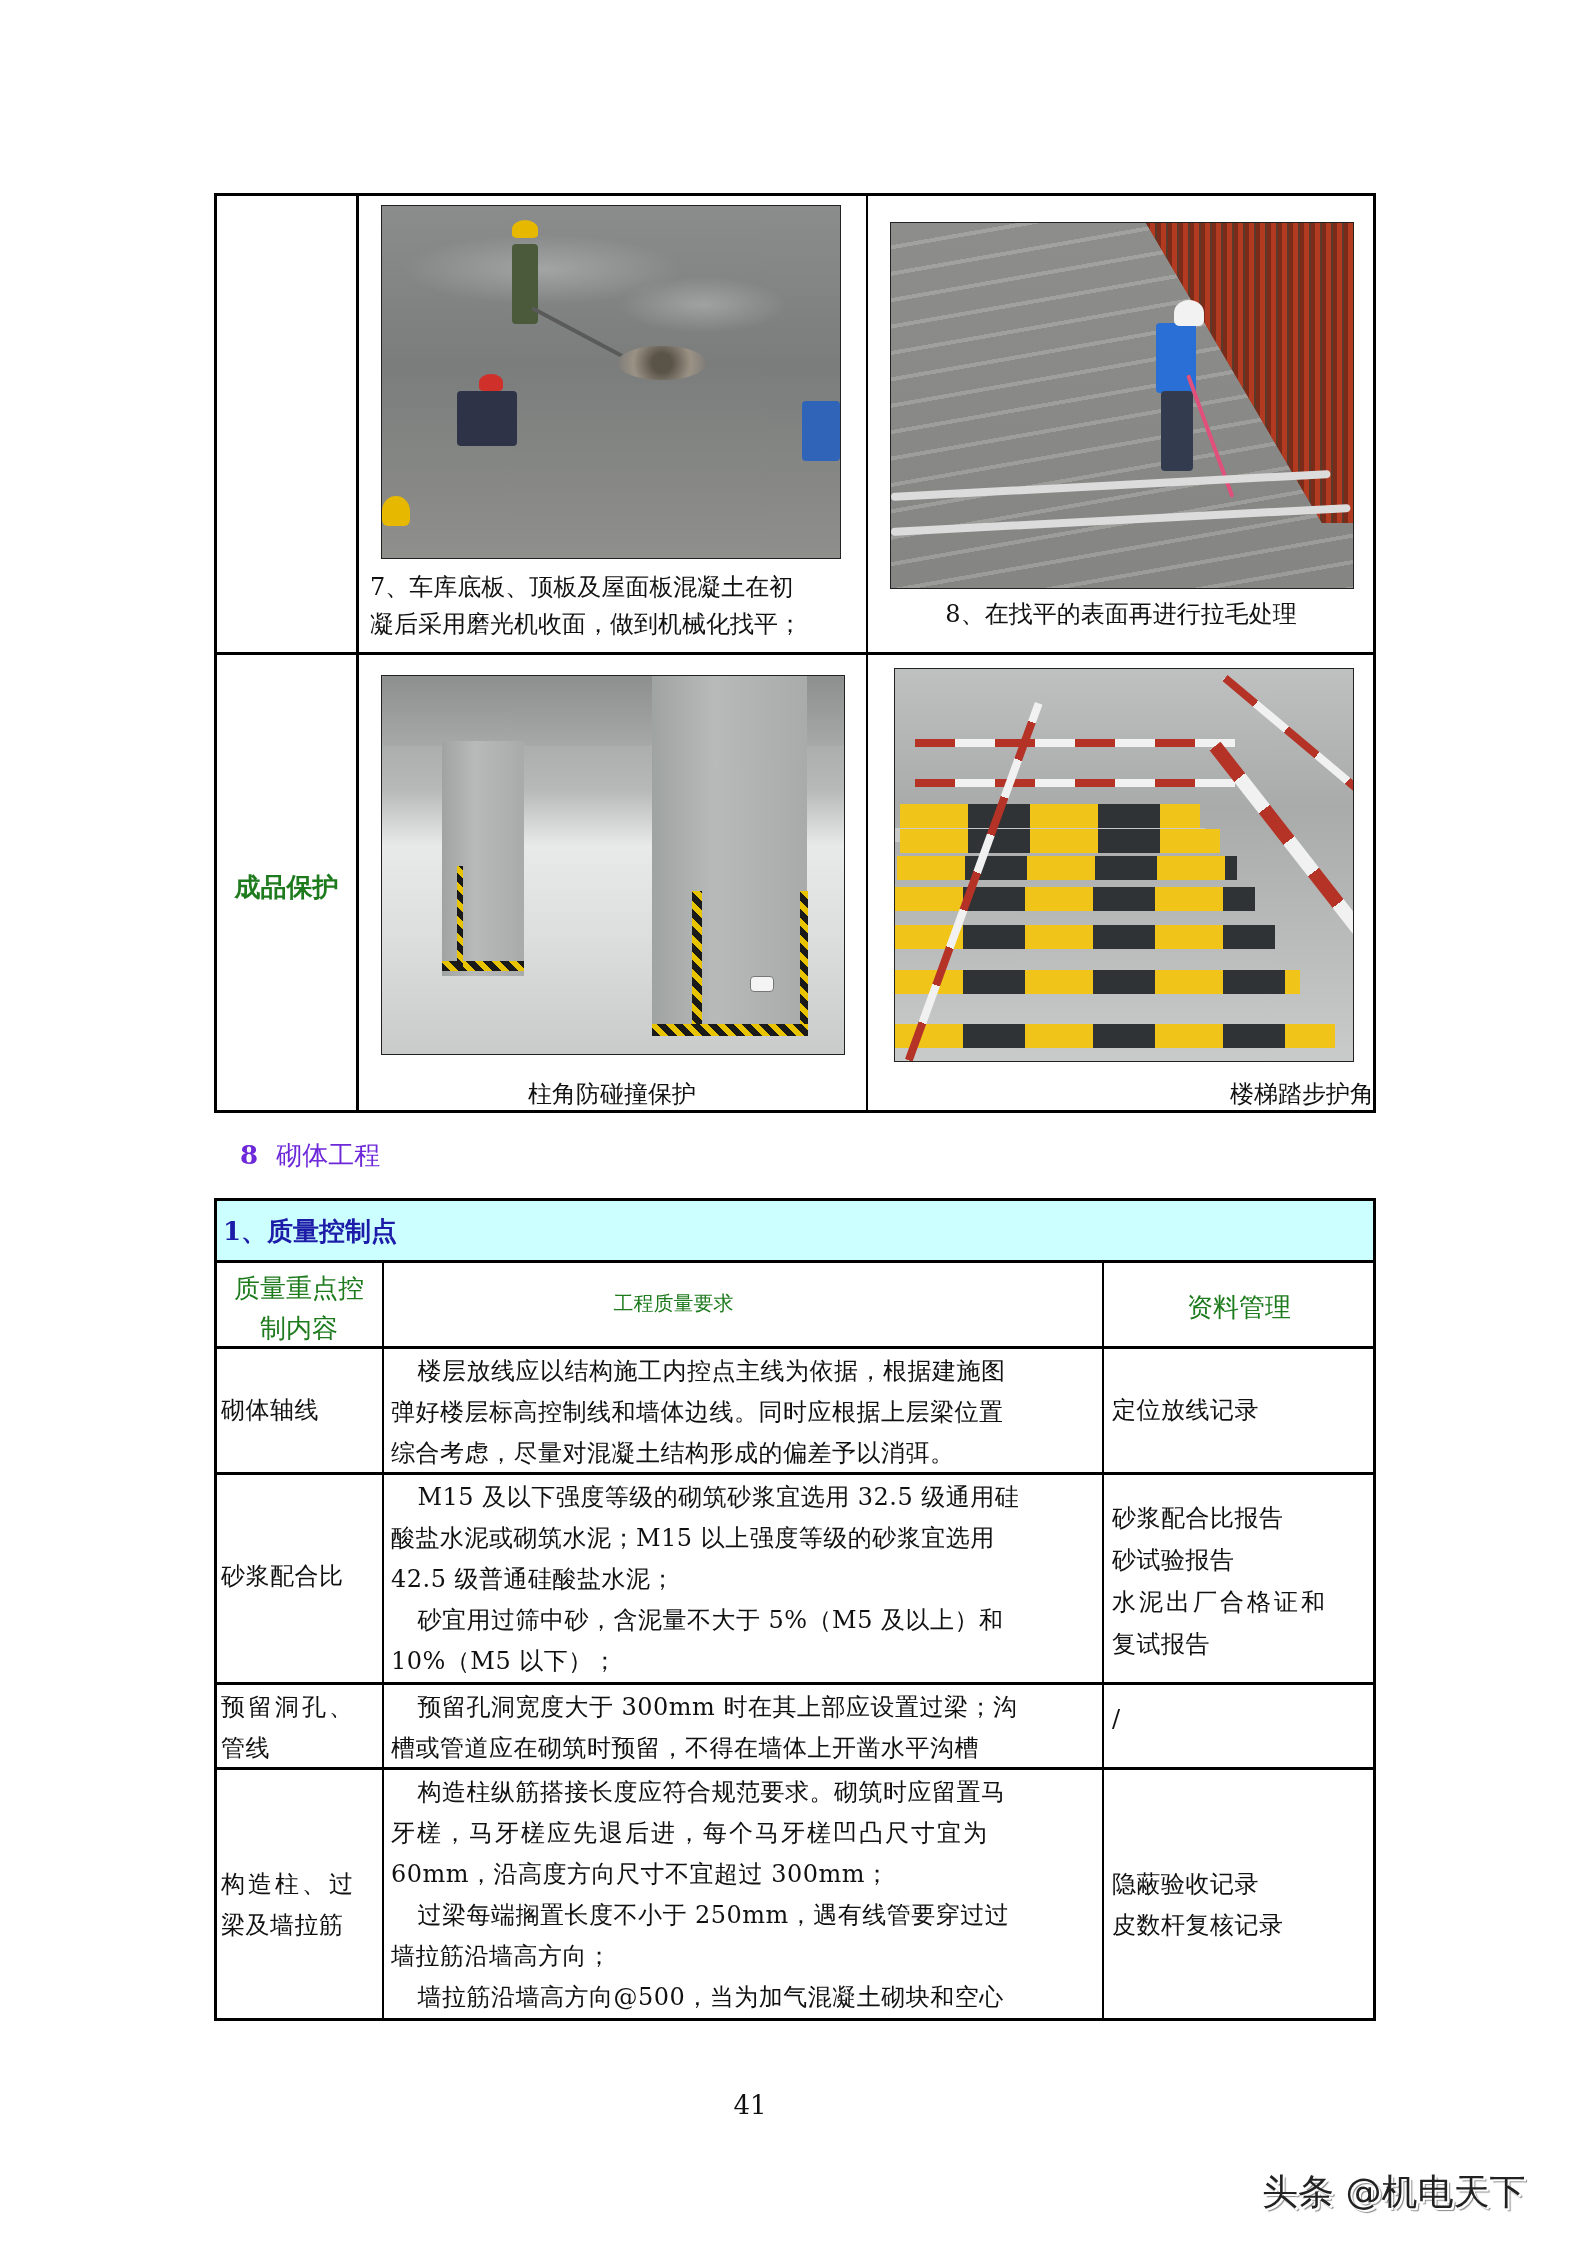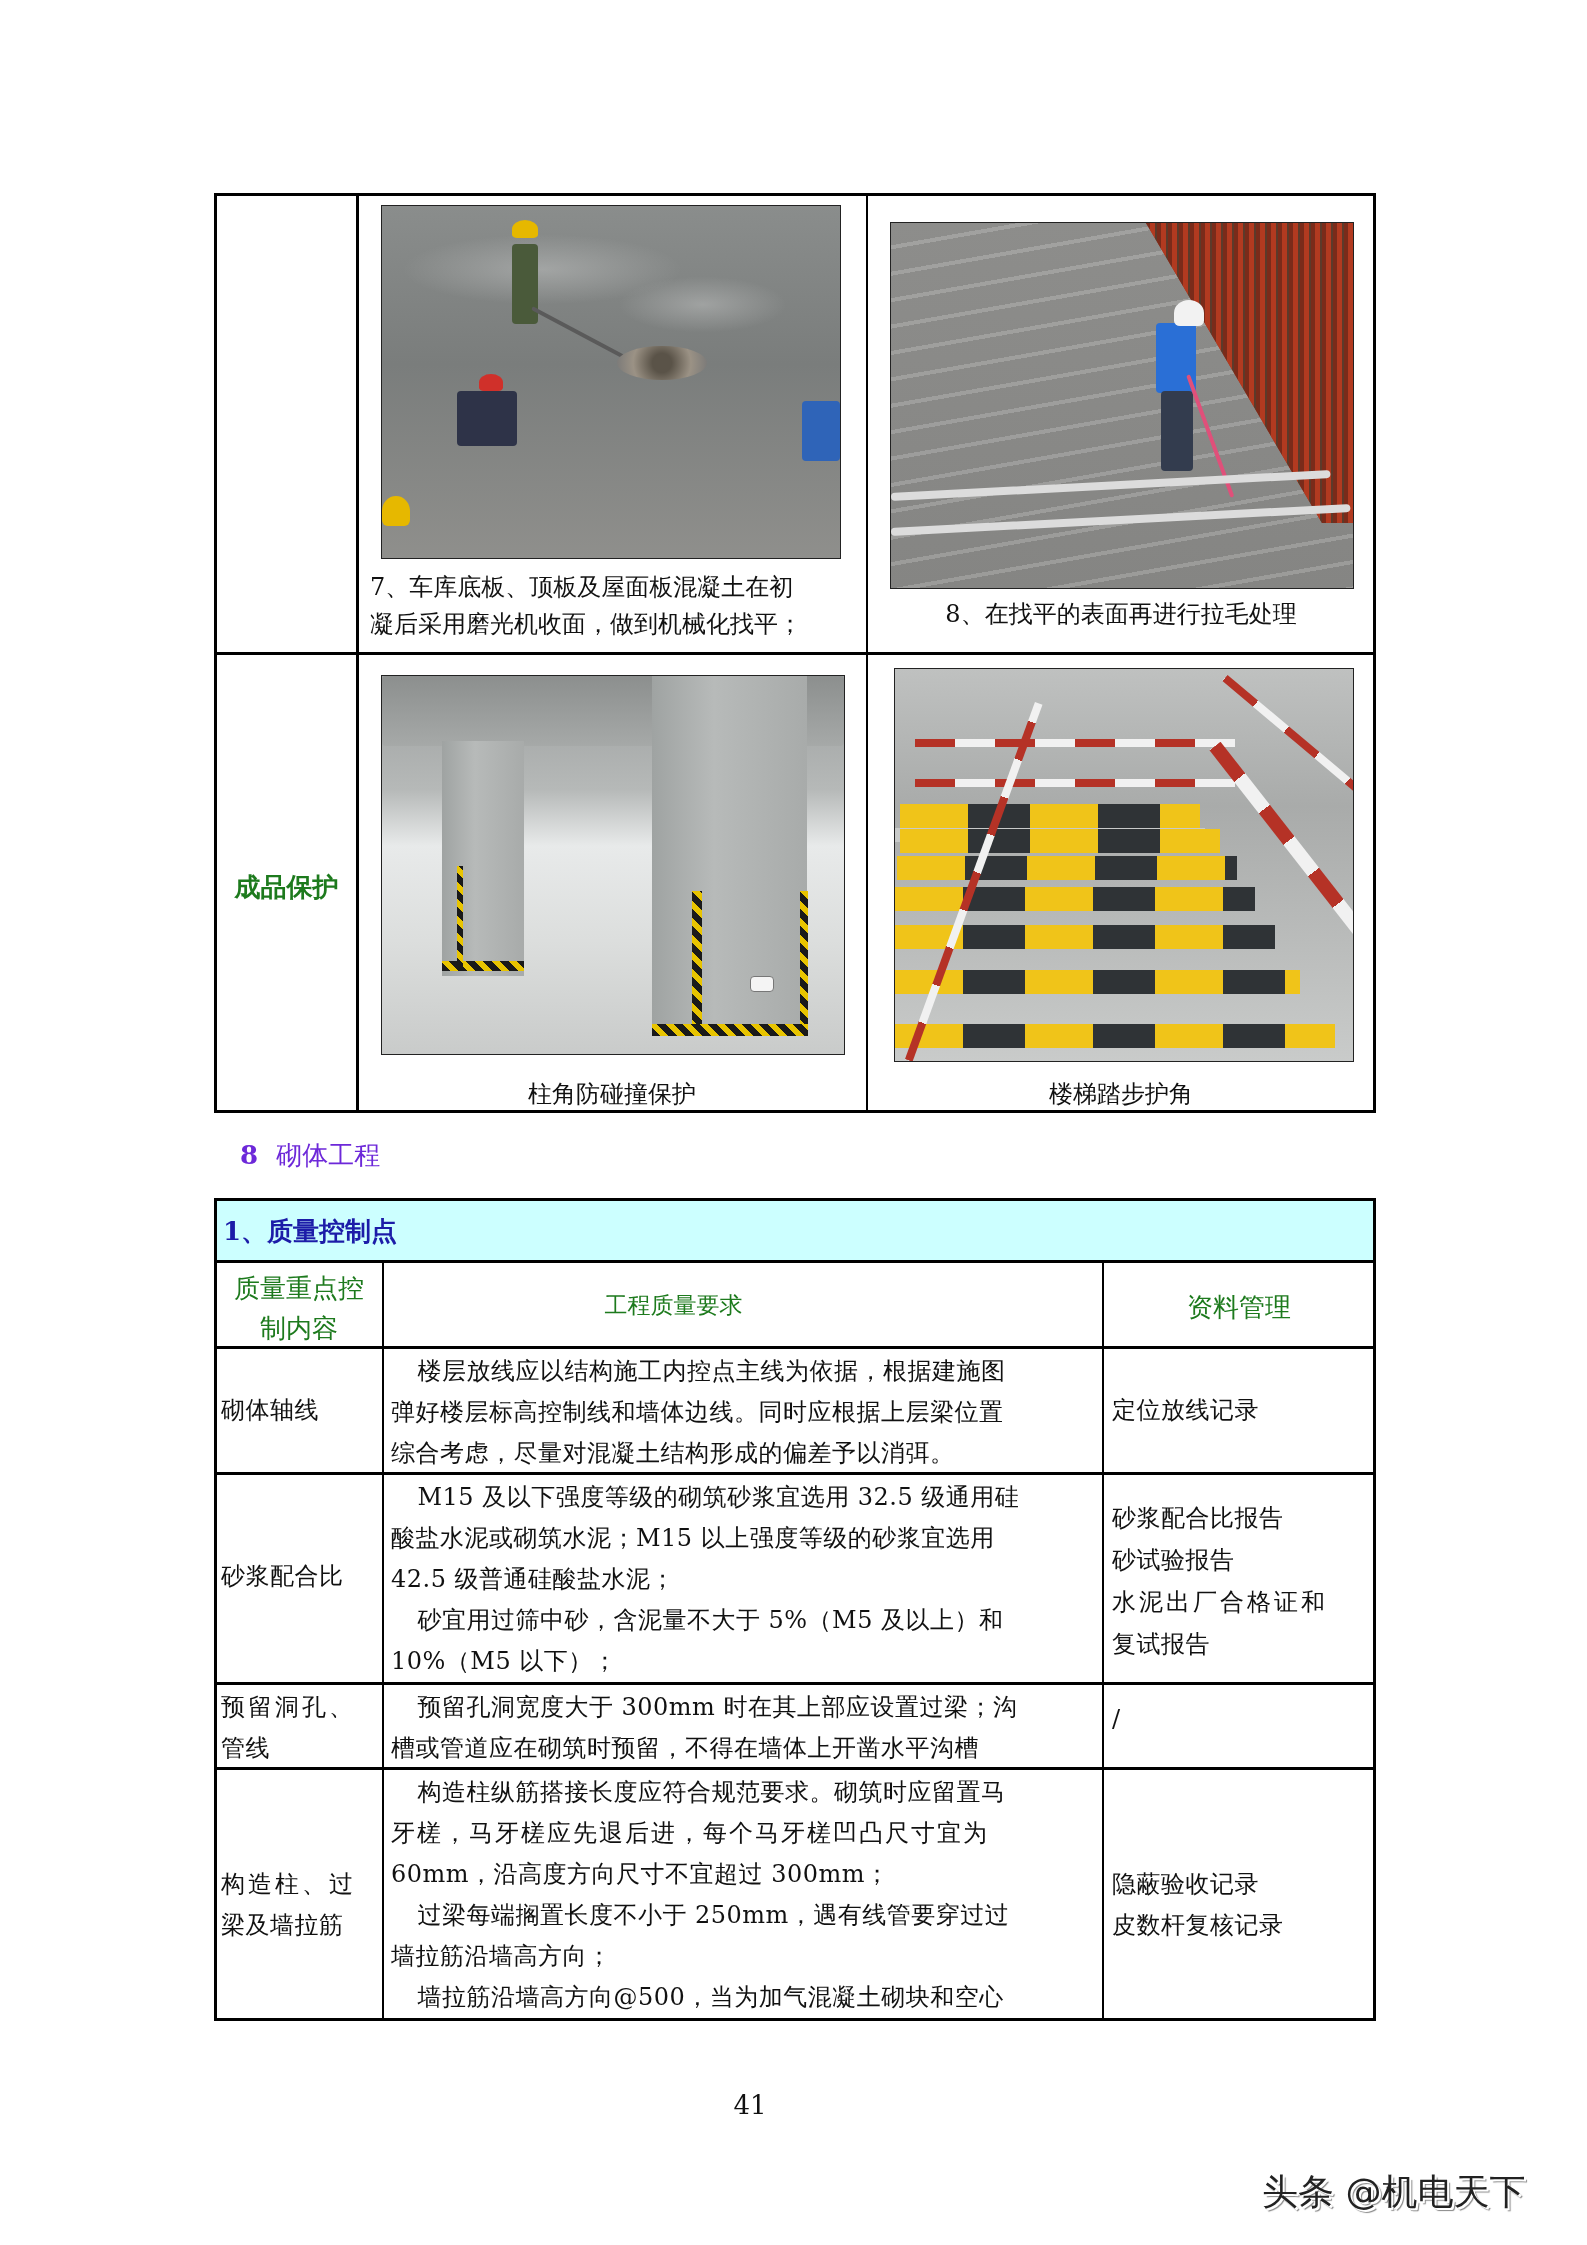--- a/index.html
+++ b/index.html
@@ -114,7 +114,7 @@
   <div class="rail" style="left:330px;top:5px;width:260px;transform:rotate(40deg);"></div>
   <div class="rail" style="left:320px;top:70px;width:280px;transform:rotate(52deg);height:14px;"></div>
 </div>
-<div class="caption" style="left:868px;top:1076px;width:506px;">楼梯踏步护角</div>
+<div class="caption" style="left:868px;top:1076px;width:506px;text-align:right;">楼梯踏步护角</div>
 
 <div class="abs" style="left:240px;top:1138px;font-size:26px;font-weight:bold;color:#6d28d9;white-space:nowrap;">
   <span>8</span>&nbsp;&nbsp;<span style="font-weight:normal;">砌体工程</span>

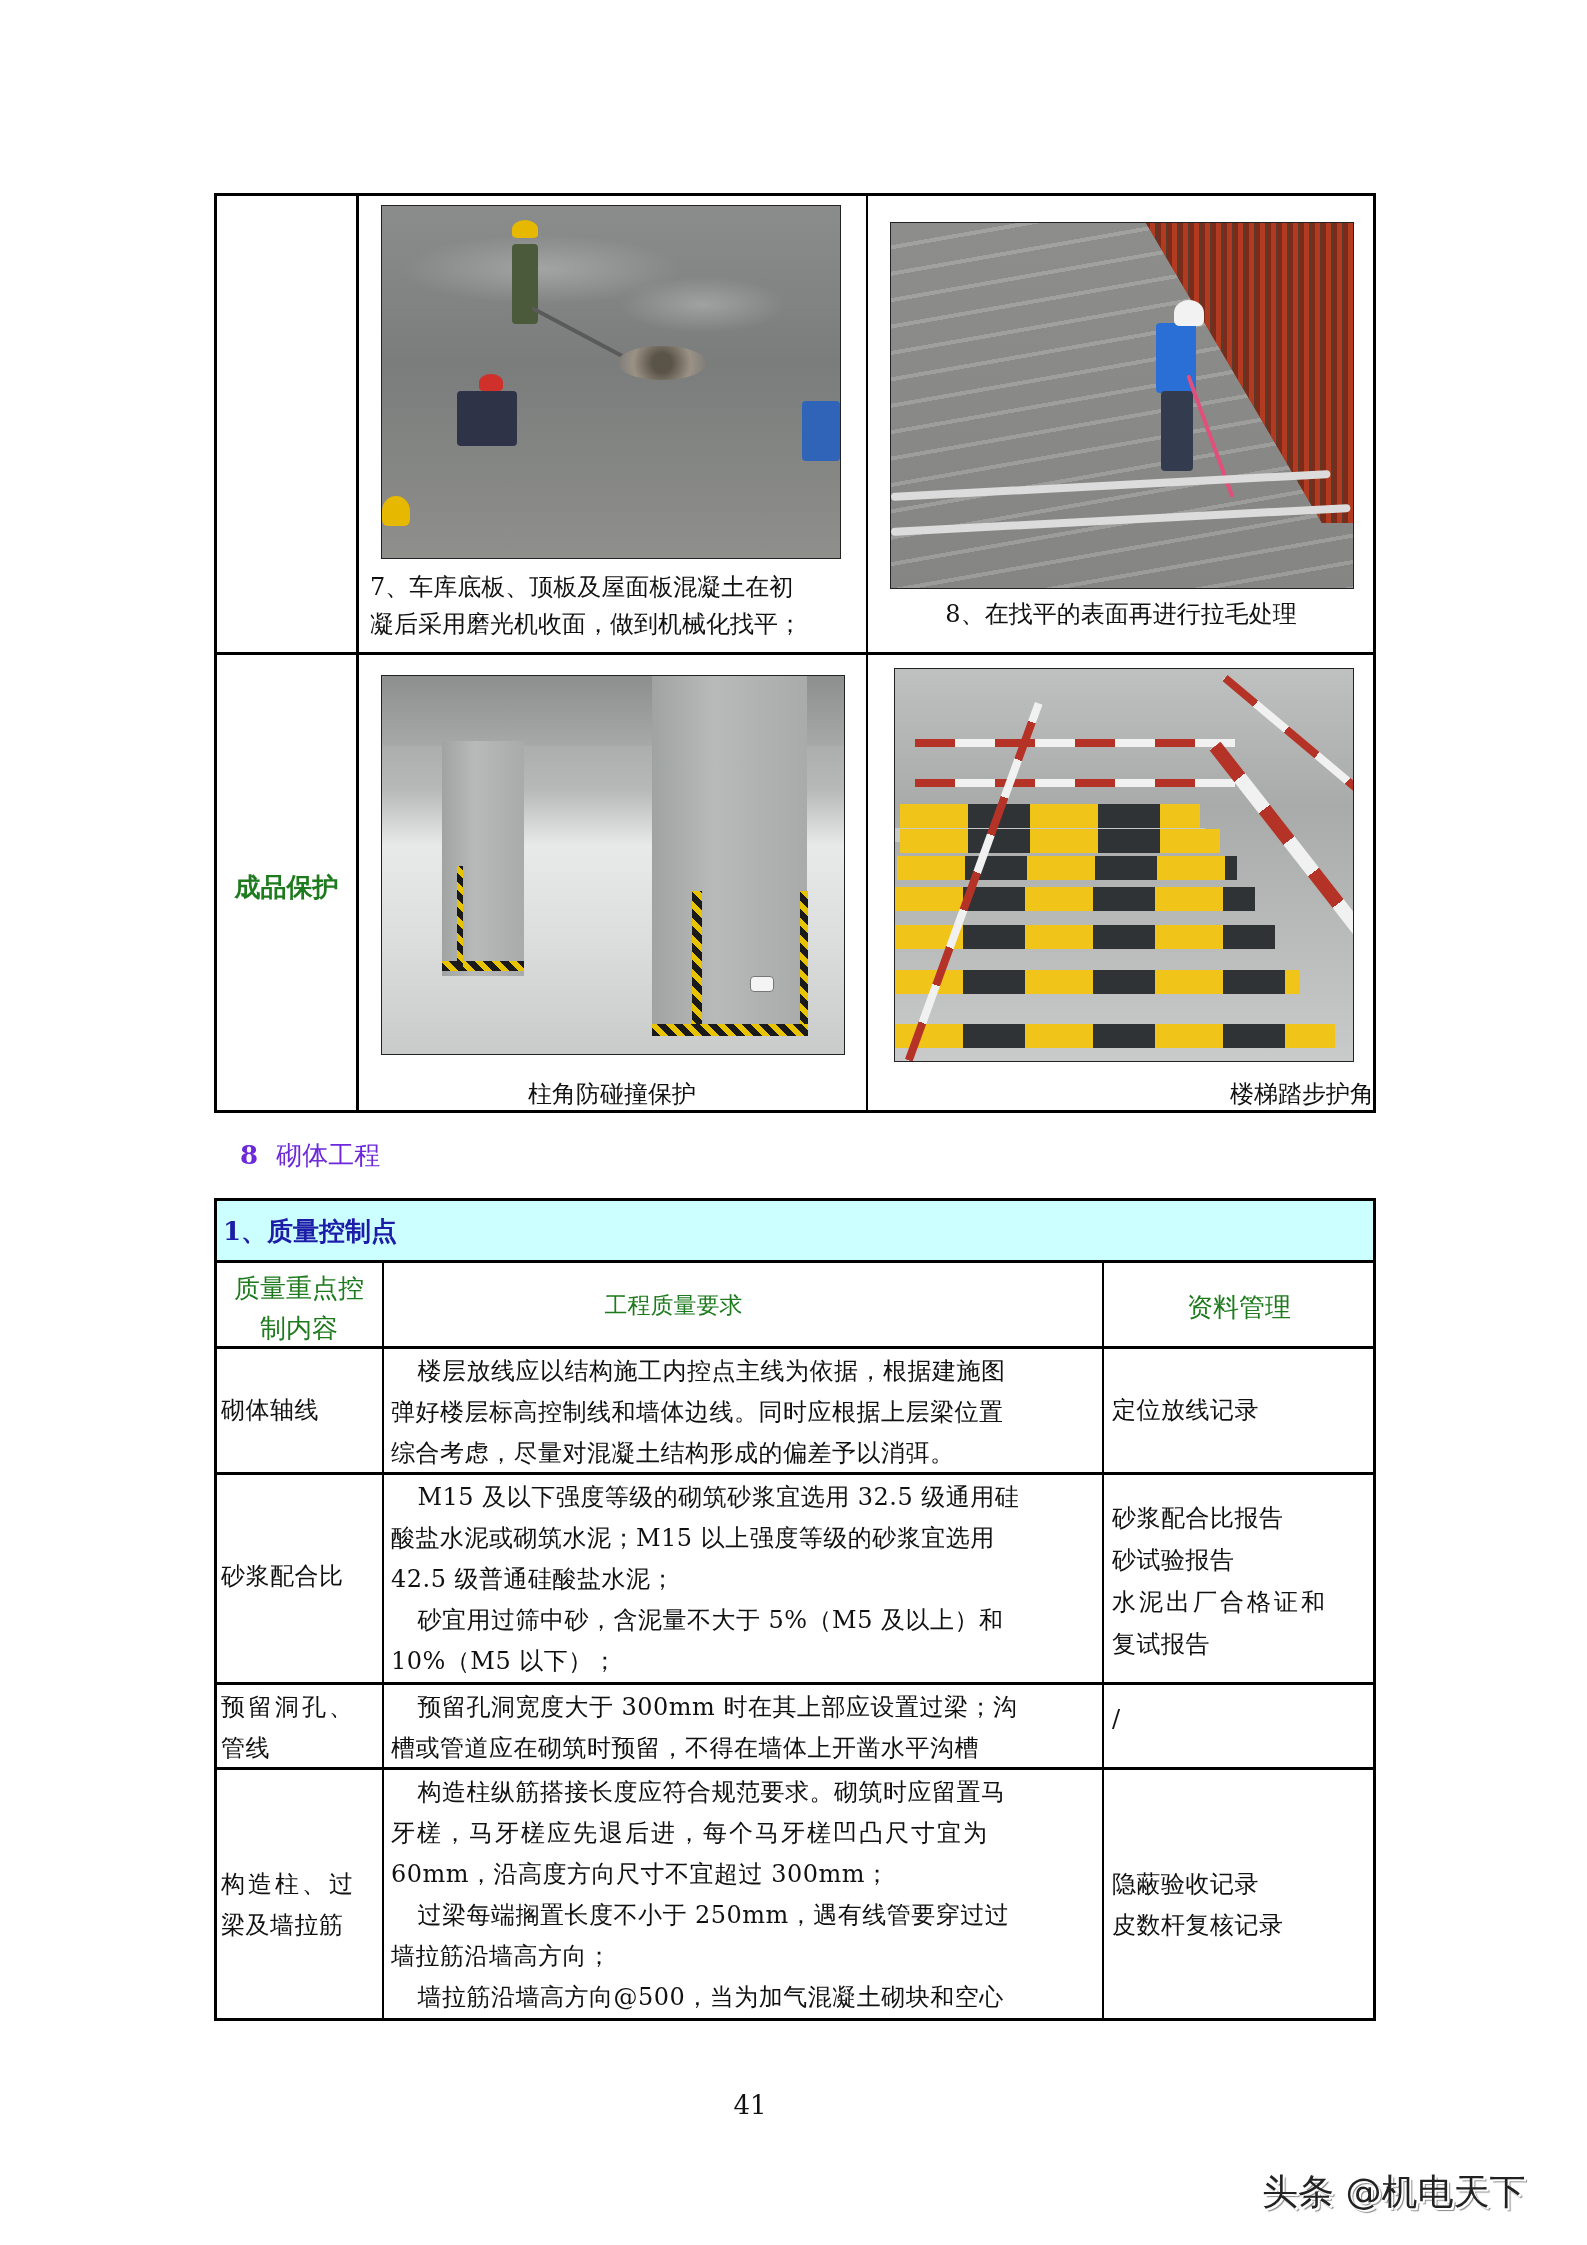--- a/index.html
+++ b/index.html
@@ -139,7 +139,7 @@
   <div>质量重点控</div>
   <div>制内容</div>
 </div>
-<div class="abs green" style="left:384px;top:1290px;width:579px;text-align:center;font-size:23px;">工程质量要求</div>
+<div class="abs green" style="left:384px;top:1290px;width:579px;text-align:center;font-size:20px;">工程质量要求</div>
 <div class="abs green" style="left:1104px;top:1290px;width:270px;text-align:center;font-size:26px;">资料管理</div>
 
 <div class="cell-text" style="left:221px;top:1396px;">

